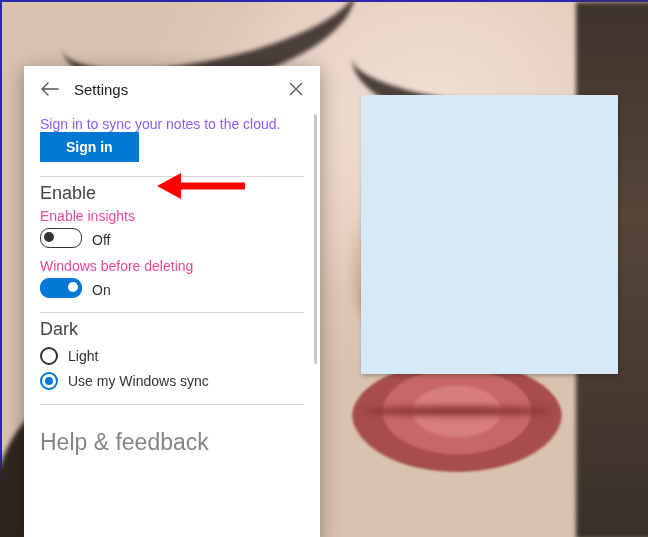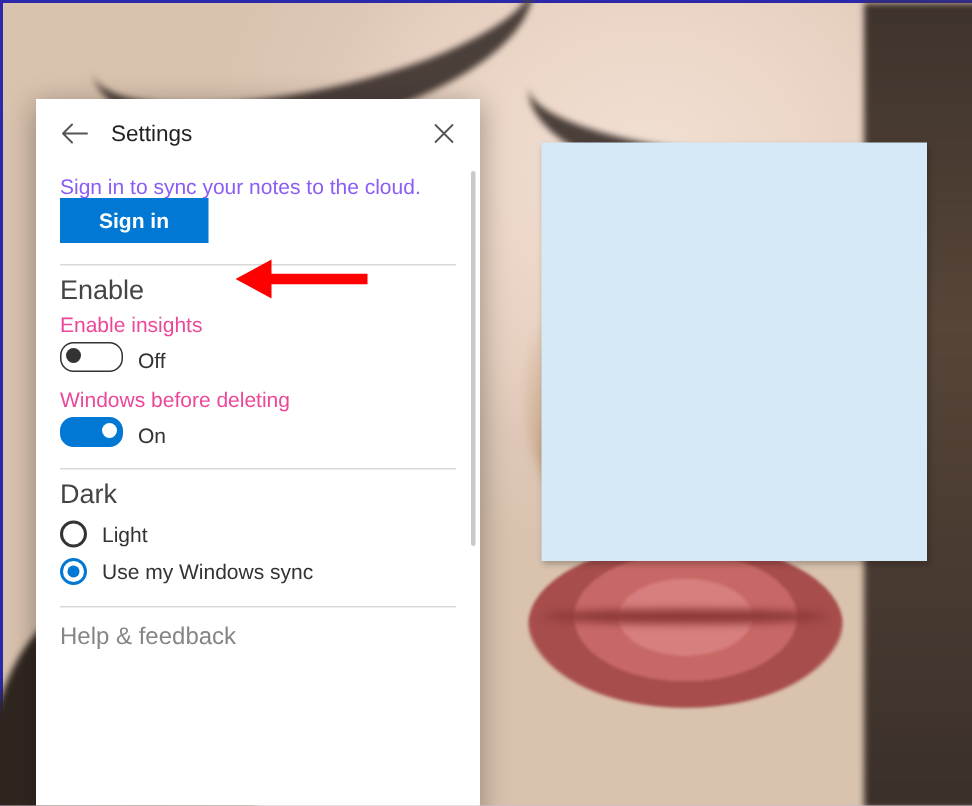--- a/index.html
+++ b/index.html
@@ -40,7 +40,7 @@
 .radio.sel{border-color:#0078d4}
 .radio.sel::after{content:"";position:absolute;left:3px;top:3px;width:8px;height:8px;border-radius:50%;background:#0078d4}
 .scroll{position:absolute;right:3px;top:48px;width:3px;height:250px;background:#c9c9c9;border-radius:2px}
-.cut{color:#444;font-size:16px;margin-top:11px;opacity:.65}
+.cut{color:#444;font-size:23px;margin-top:24px;opacity:.65}
 .arrow{position:absolute;left:155px;top:166px;pointer-events:none}
 .arrow svg{display:block}
 </style>

